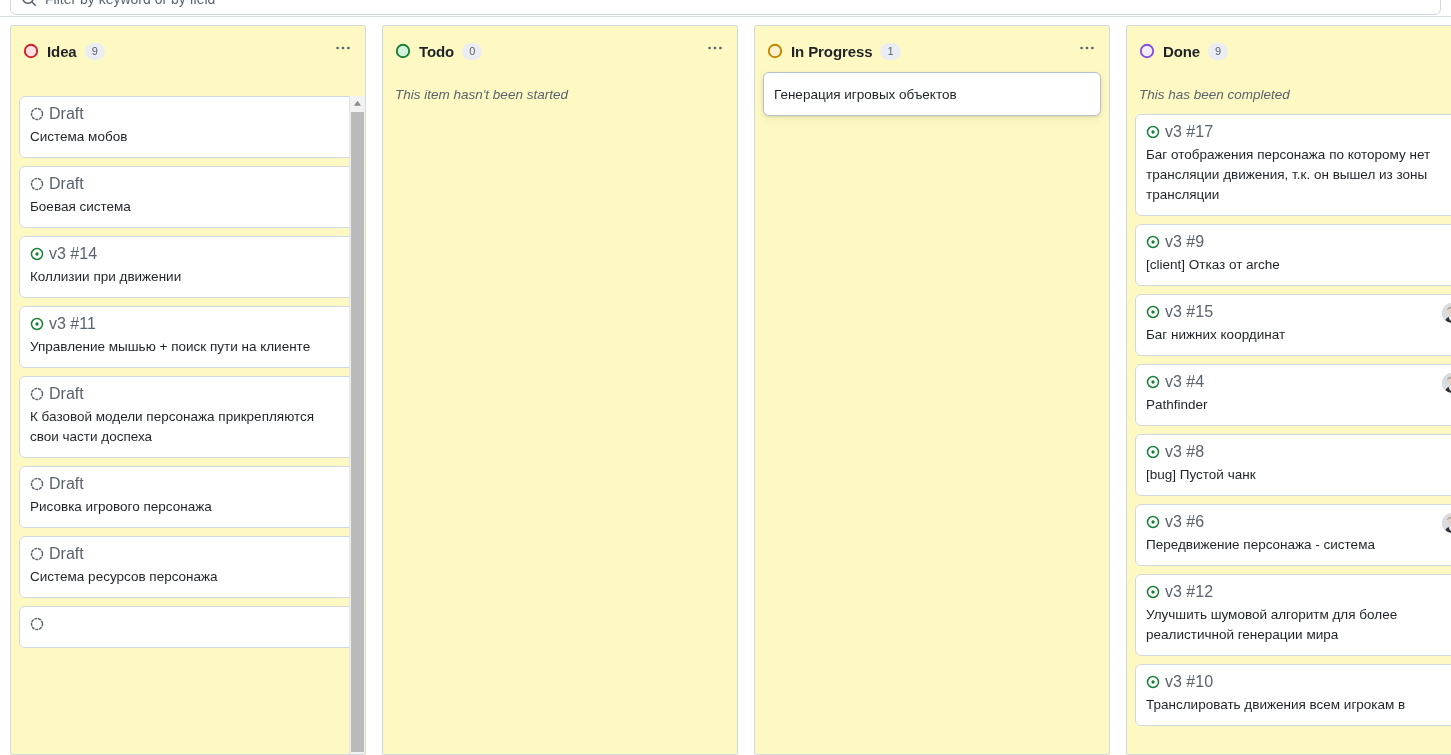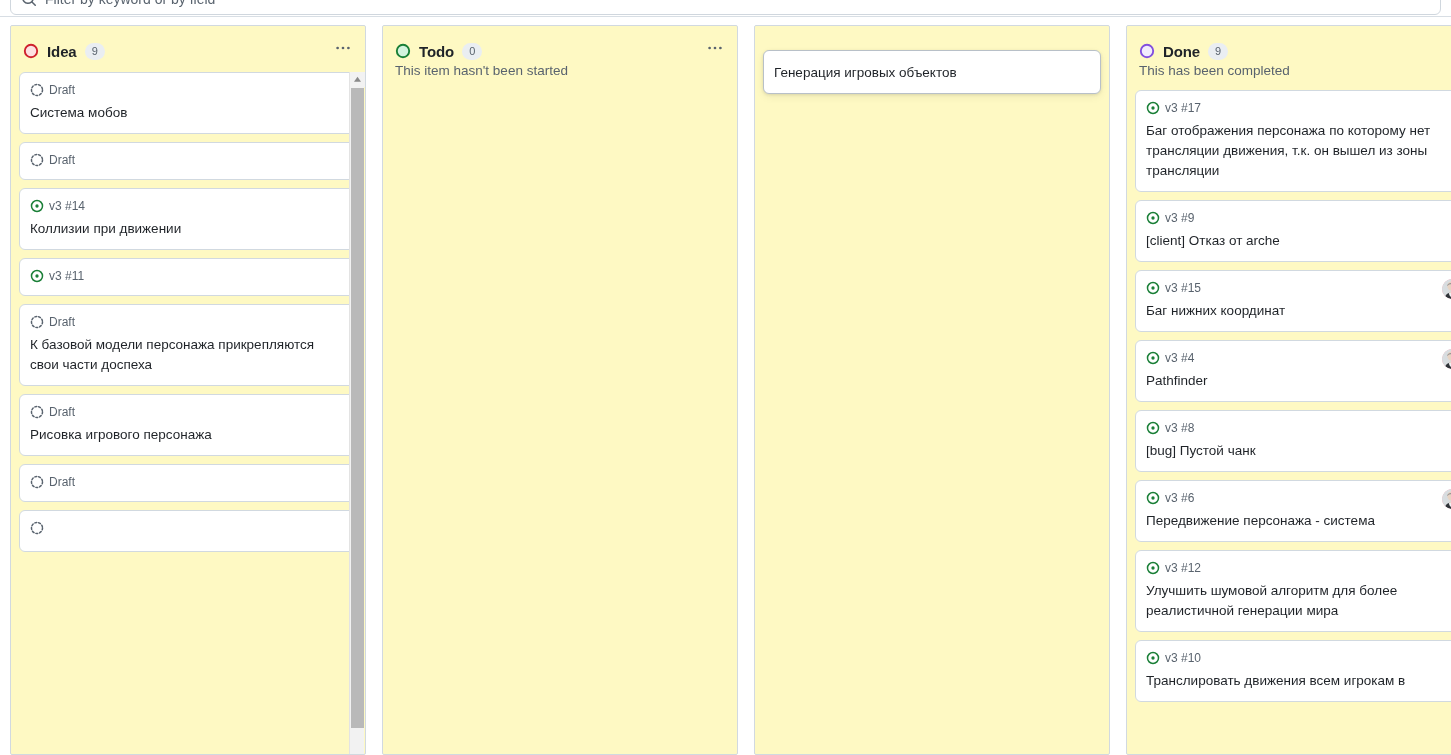--- a/index.html
+++ b/index.html
@@ -358,6 +358,18 @@
     </div>
     <div class="column">
       <div class="col-header">
+        <div class="col-title-row">
+          <span class="status-icon"><svg viewBox="0 0 16 16" width="16" height="16" aria-hidden="true">
+              <circle cx="8" cy="8" r="6.2" fill="#fdf2cd" stroke="#bf8700" stroke-width="1.9"></circle>
+            </svg></span>
+          <span class="col-name">In Progress</span>
+          <span class="col-count">1</span>
+          <span class="col-menu"><svg viewBox="0 0 16 16" width="16" height="16" fill="#59636e" aria-hidden="true">
+              <circle cx="2.6" cy="8" r="1.35"></circle>
+              <circle cx="8" cy="8" r="1.35"></circle>
+              <circle cx="13.4" cy="8" r="1.35"></circle>
+            </svg></span>
+        </div>
       </div>
       <div class="col-body">
         <div class="cards">

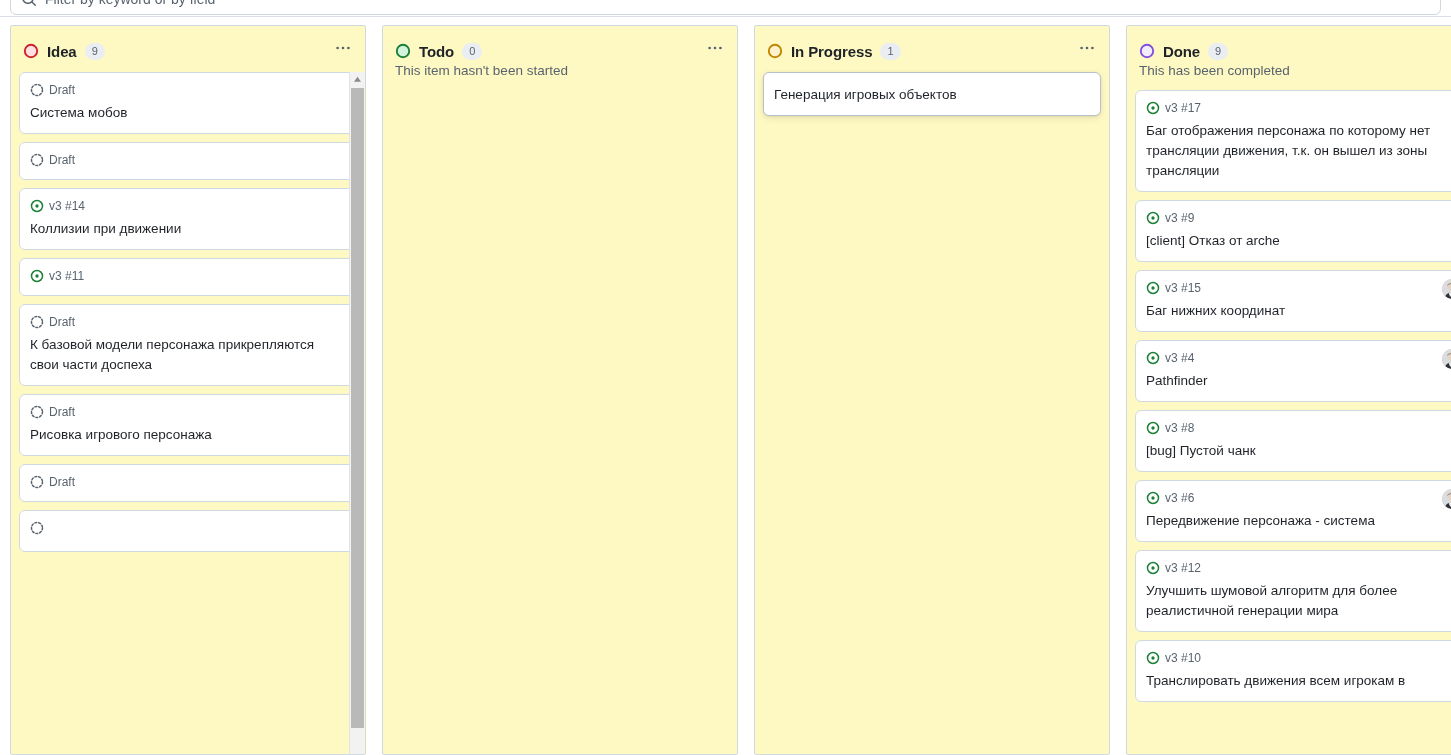--- a/index.html
+++ b/index.html
@@ -131,10 +131,11 @@
   .col-desc {
     font-size: 13.5px;
     color: #59636e;
-    margin-top: 0;
+    margin-top: 24px;
     line-height: 18px;
     white-space: nowrap;
     overflow: hidden;
+    font-style: italic;
   }
 
   .col-body {

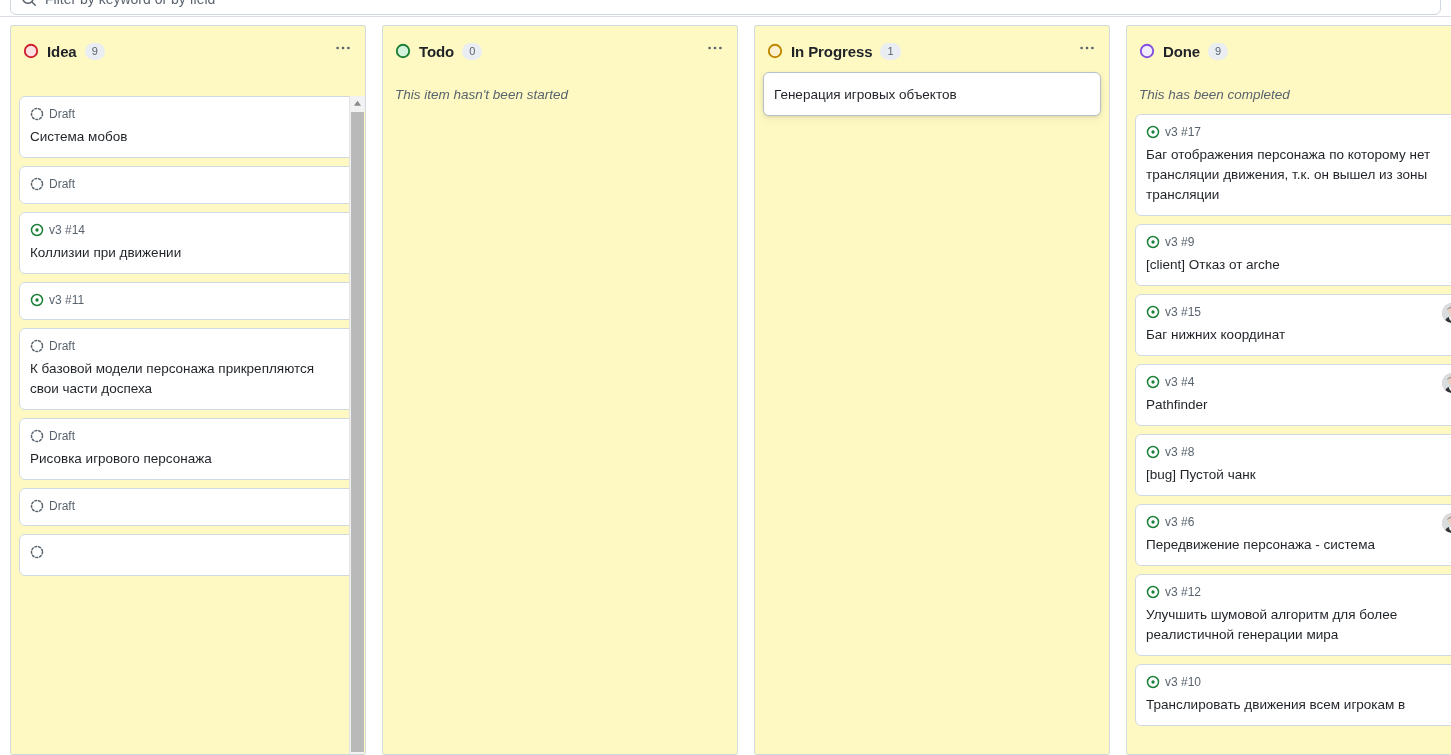--- a/index.html
+++ b/index.html
@@ -166,7 +166,7 @@
   }
   .type-icon { flex: 0 0 auto; width: 14px; height: 14px; display: block; }
   .card-ref {
-    font-size: 12px;
+    font-size: 16px;
     color: #59636e;
     line-height: 18px;
     white-space: nowrap;

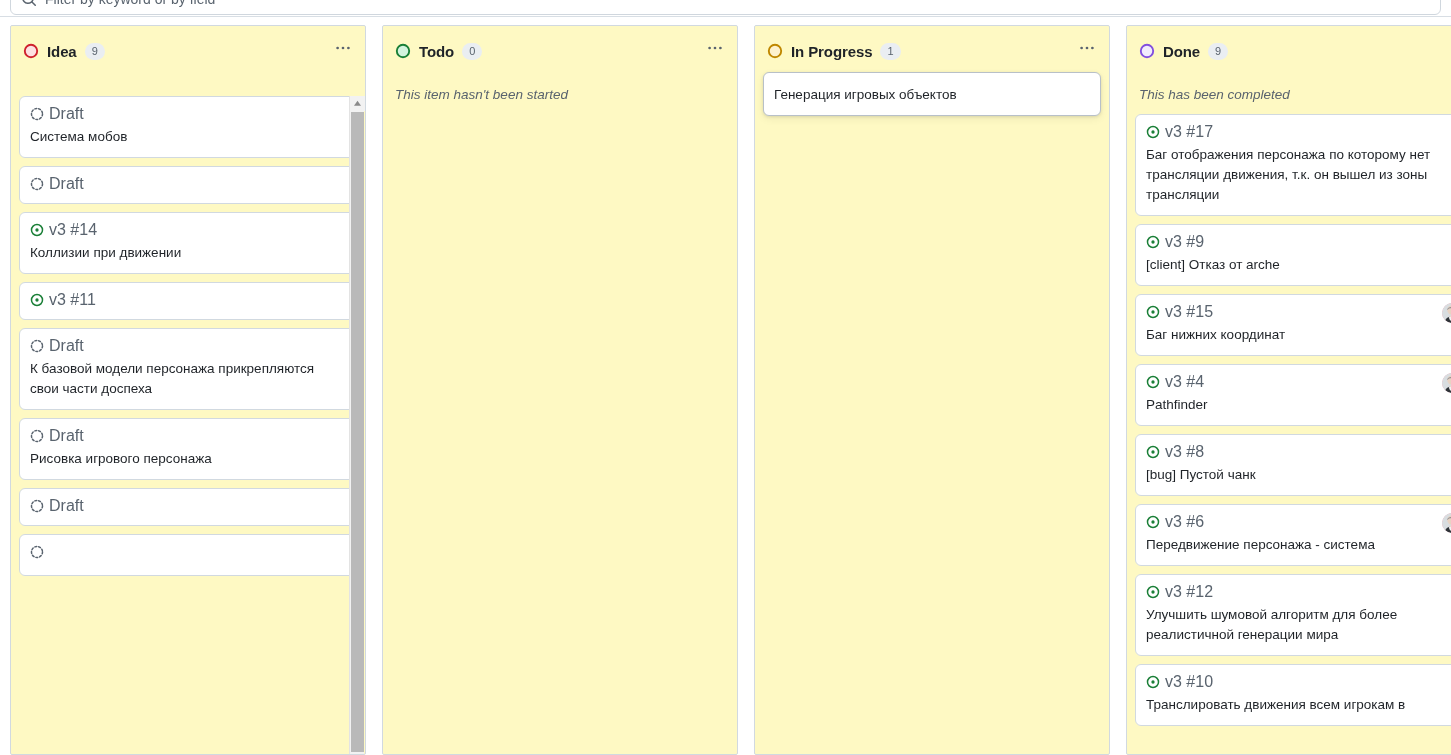--- a/index.html
+++ b/index.html
@@ -271,6 +271,7 @@
                 </svg></span>
               <span class="card-ref">Draft</span>
             </div>
+            <div class="card-title">Боевая система</div>
           </div>
           <div class="card">
             <div class="card-meta">

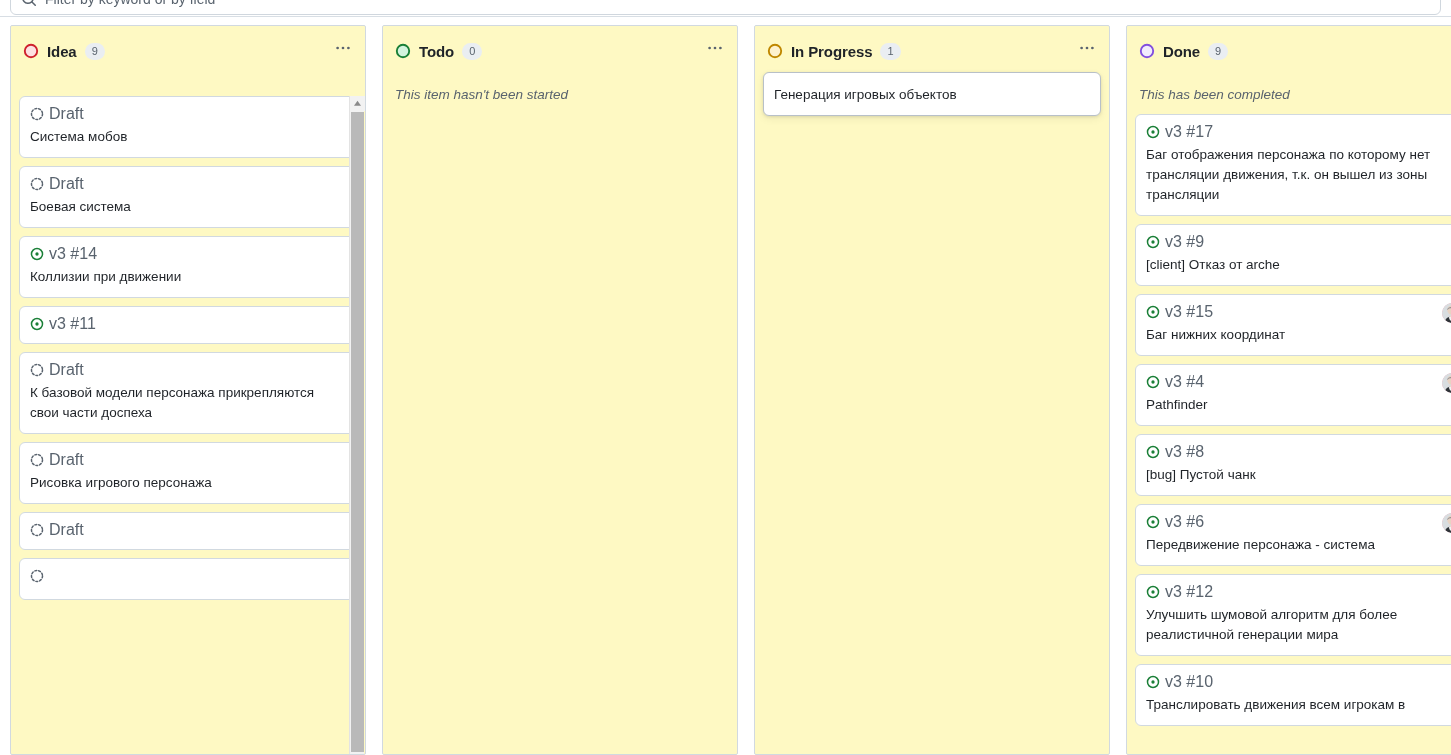--- a/index.html
+++ b/index.html
@@ -291,6 +291,7 @@
                 </svg></span>
               <span class="card-ref">v3 #11</span>
             </div>
+            <div class="card-title">Управление мышью + поиск пути на клиенте</div>
           </div>
           <div class="card">
             <div class="card-meta">

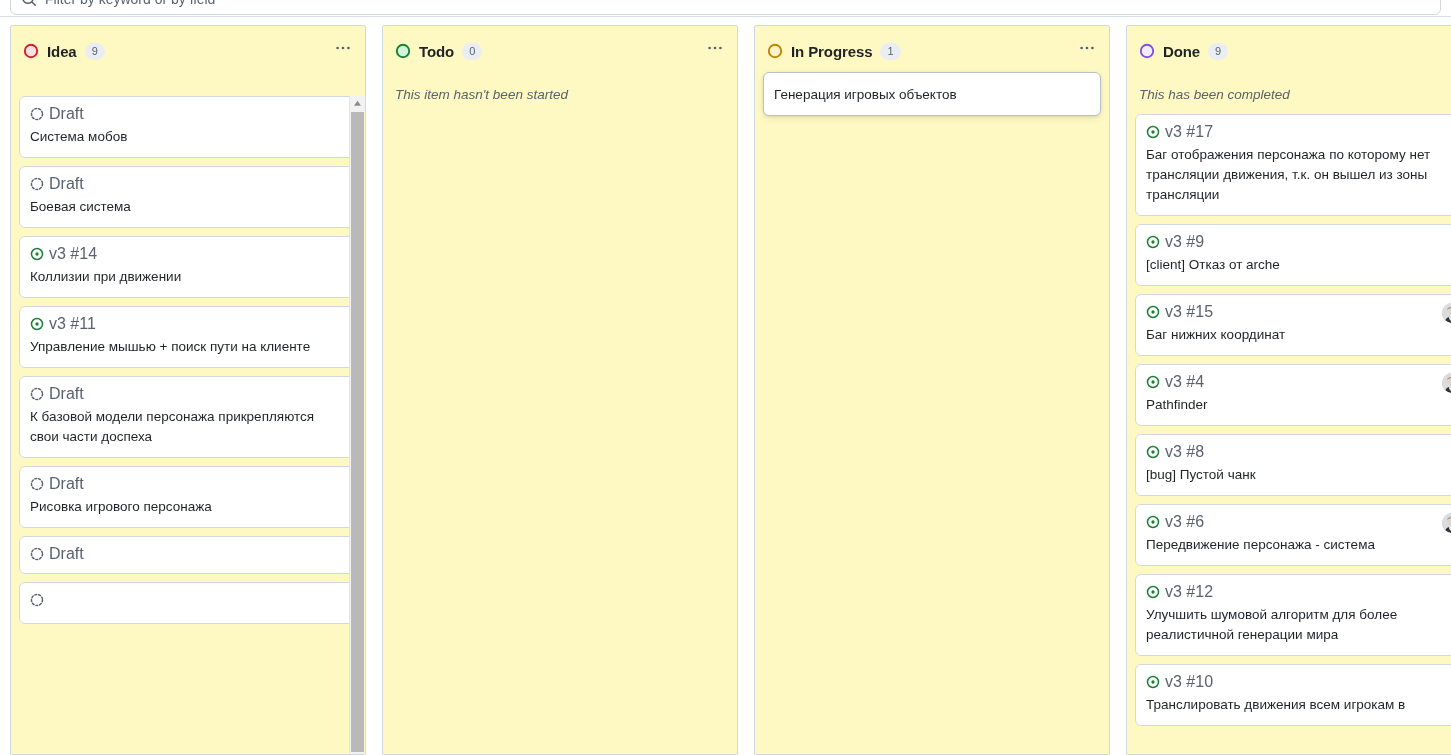--- a/index.html
+++ b/index.html
@@ -318,6 +318,7 @@
                 </svg></span>
               <span class="card-ref">Draft</span>
             </div>
+            <div class="card-title">Система ресурсов персонажа</div>
           </div>
           <div class="card" style="min-height: 40px;">
             <div class="card-meta">

